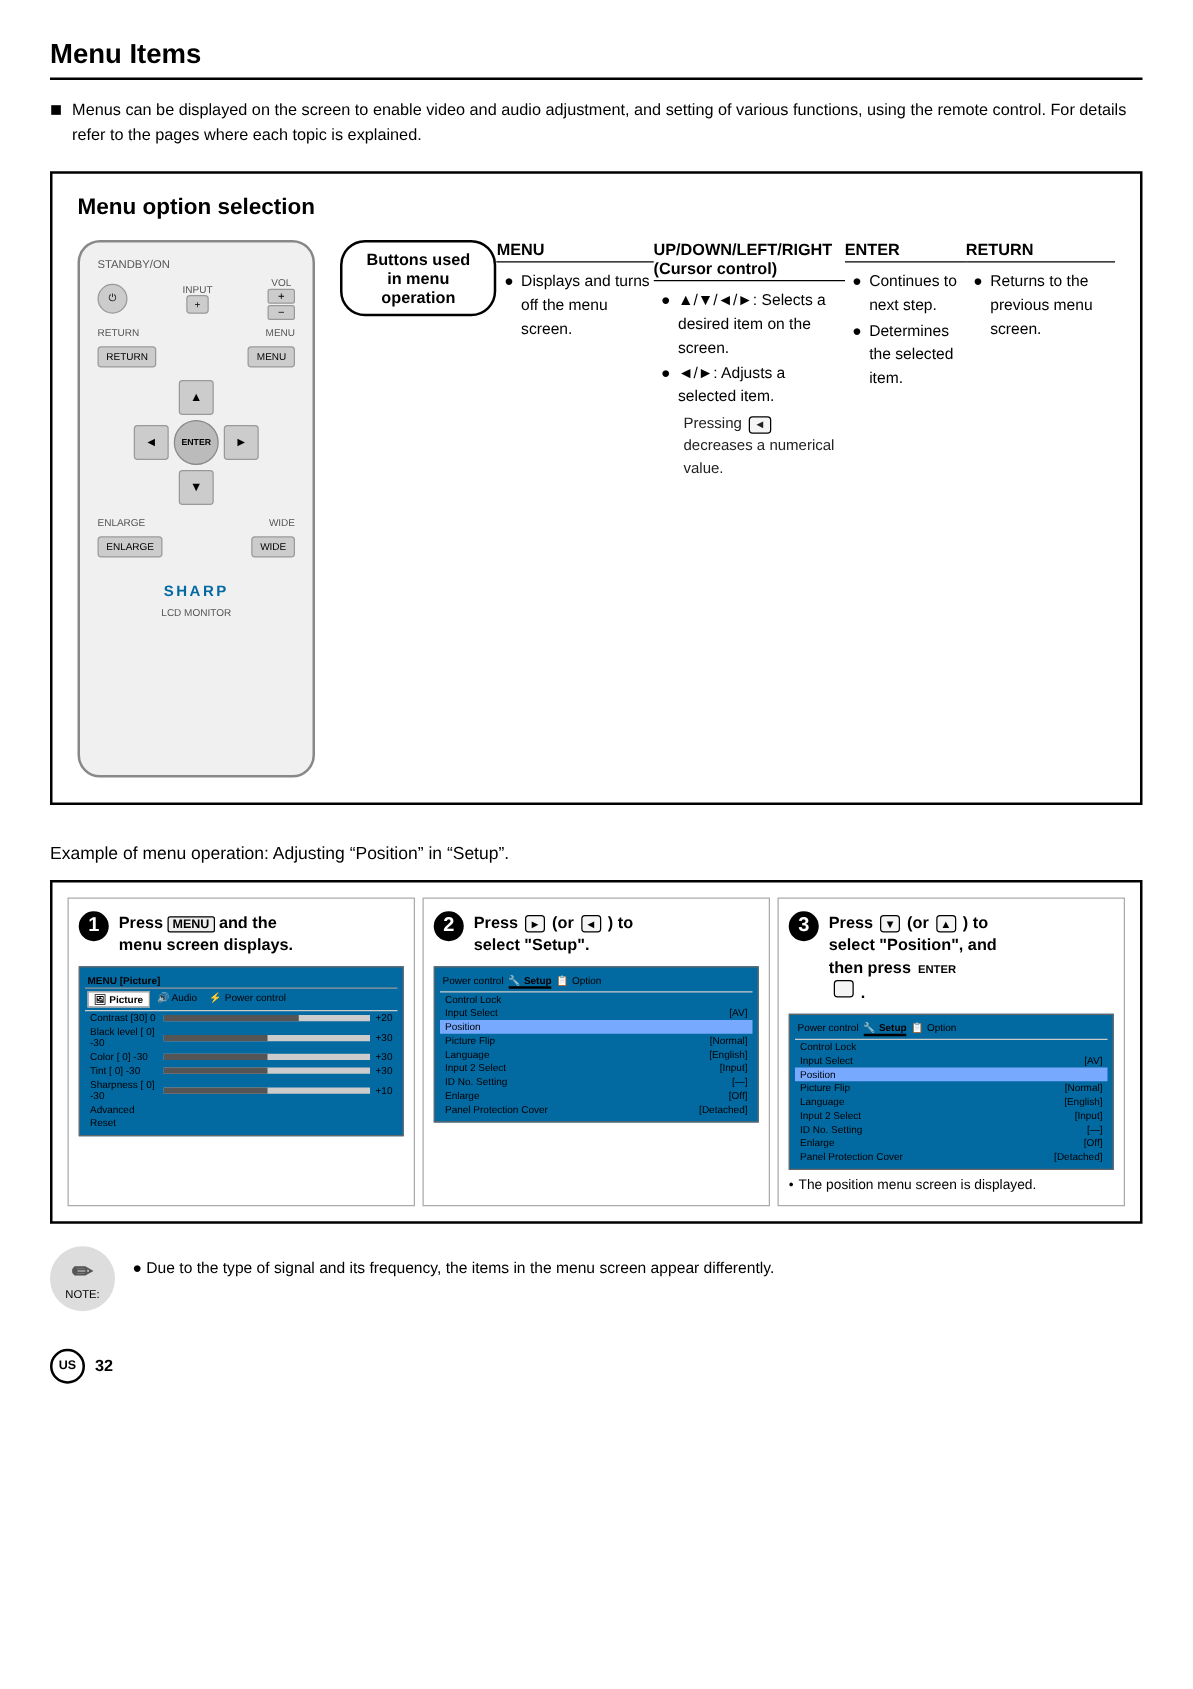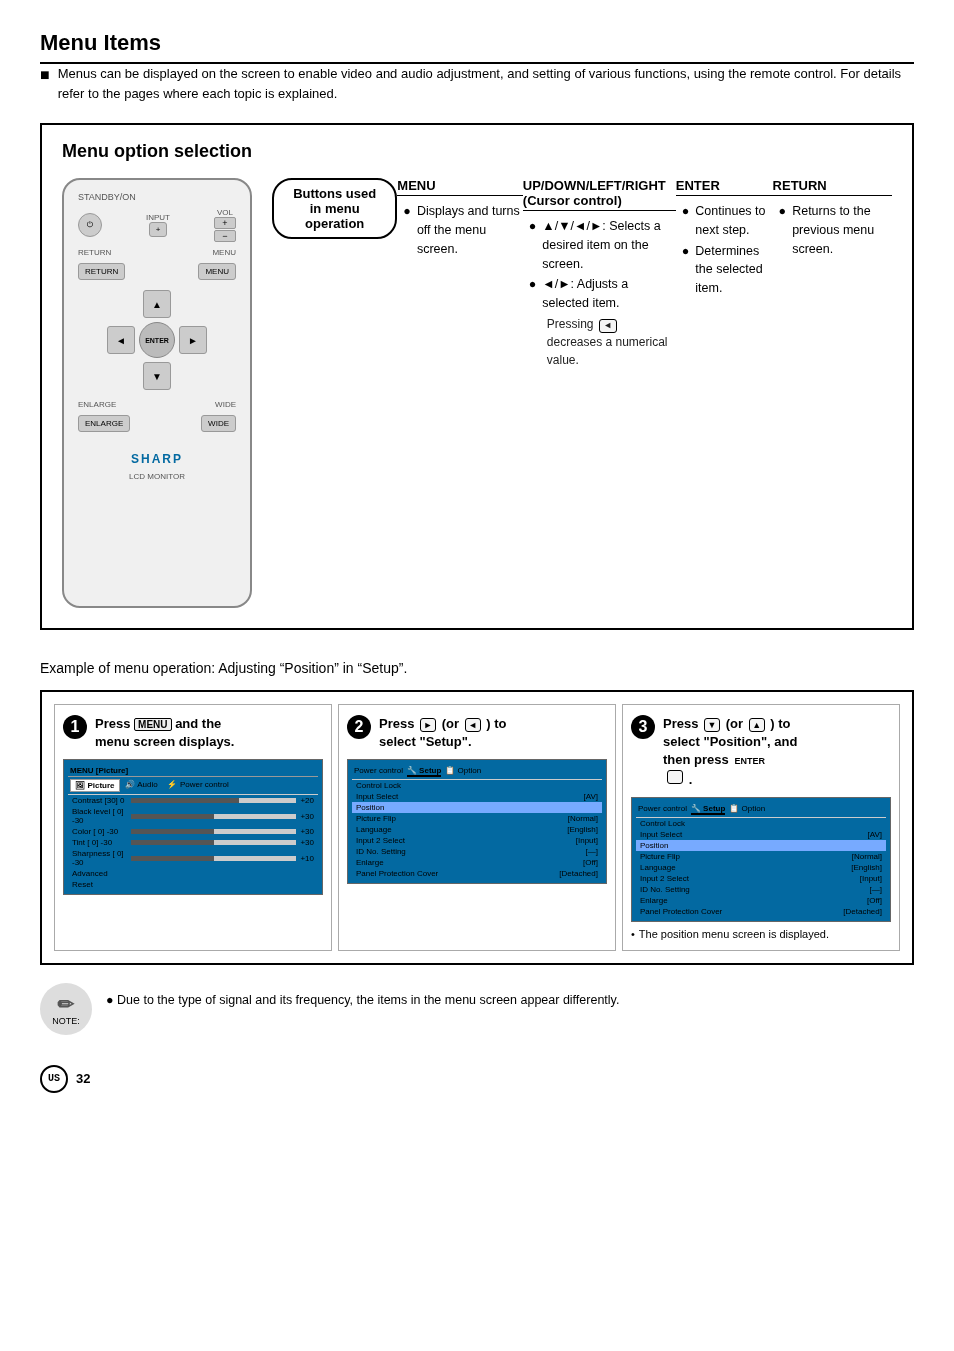--- a/index.html
+++ b/index.html
@@ -19,6 +19,7 @@
       font-weight: bold;
       border-bottom: 2px solid #000;
       padding-bottom: 6px;
+      margin-bottom: 14px;
     }
 
     .intro-text {

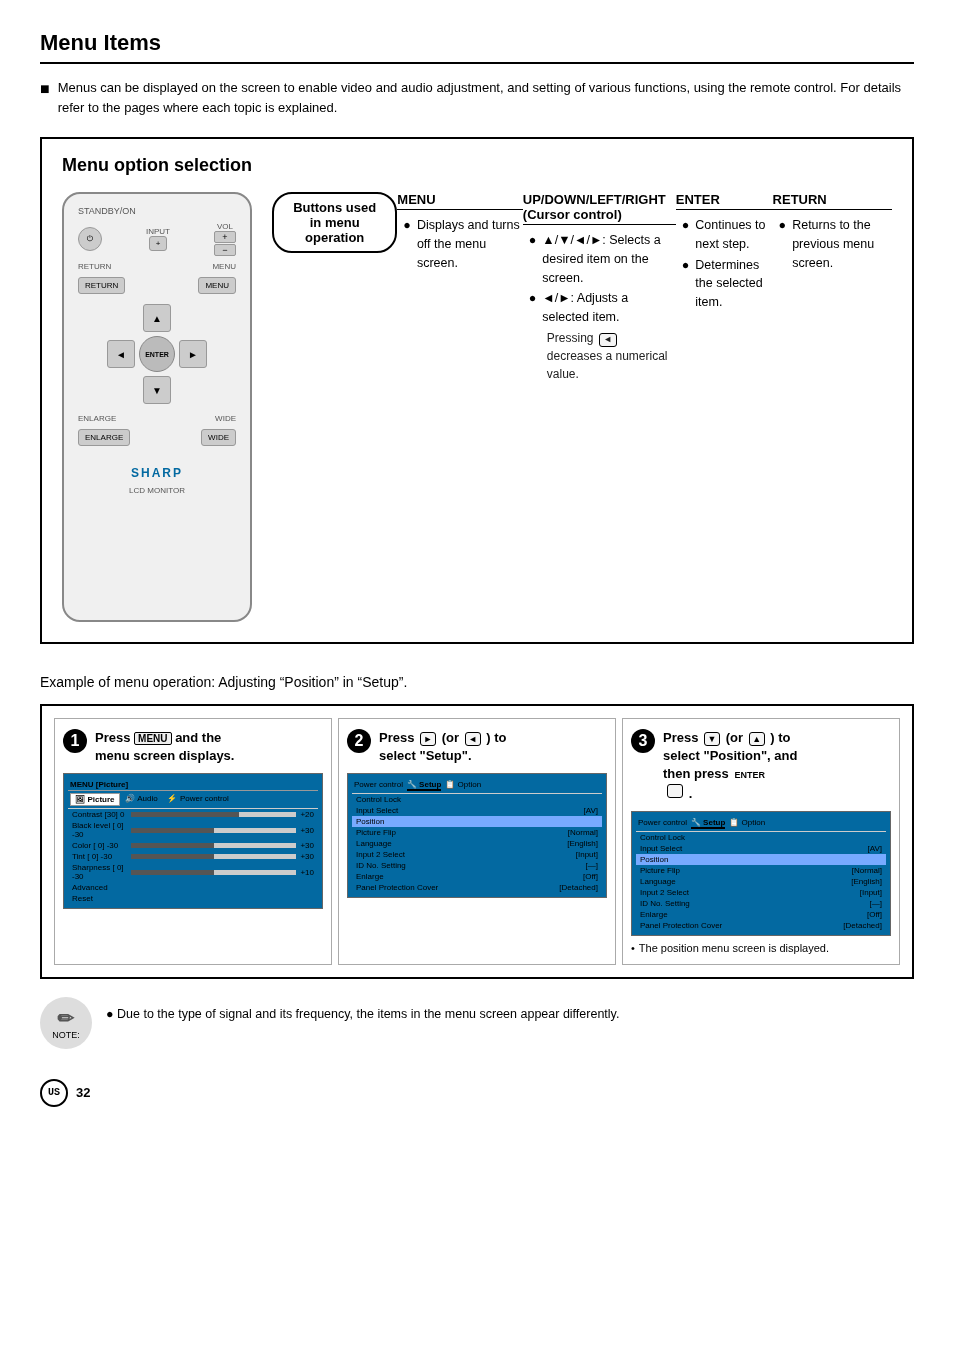--- a/index.html
+++ b/index.html
@@ -347,7 +347,6 @@
       align-items: center;
       justify-content: center;
       font-size: 10px;
-      font-family: Liberation Mono, monospace;
     }
   </style>
 </head>

